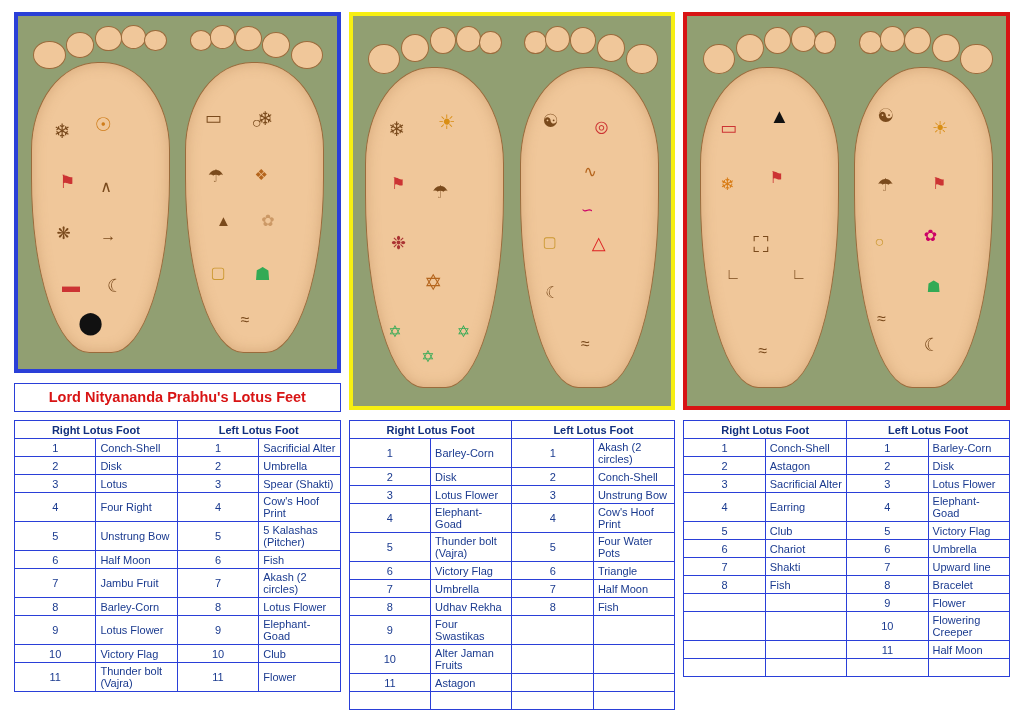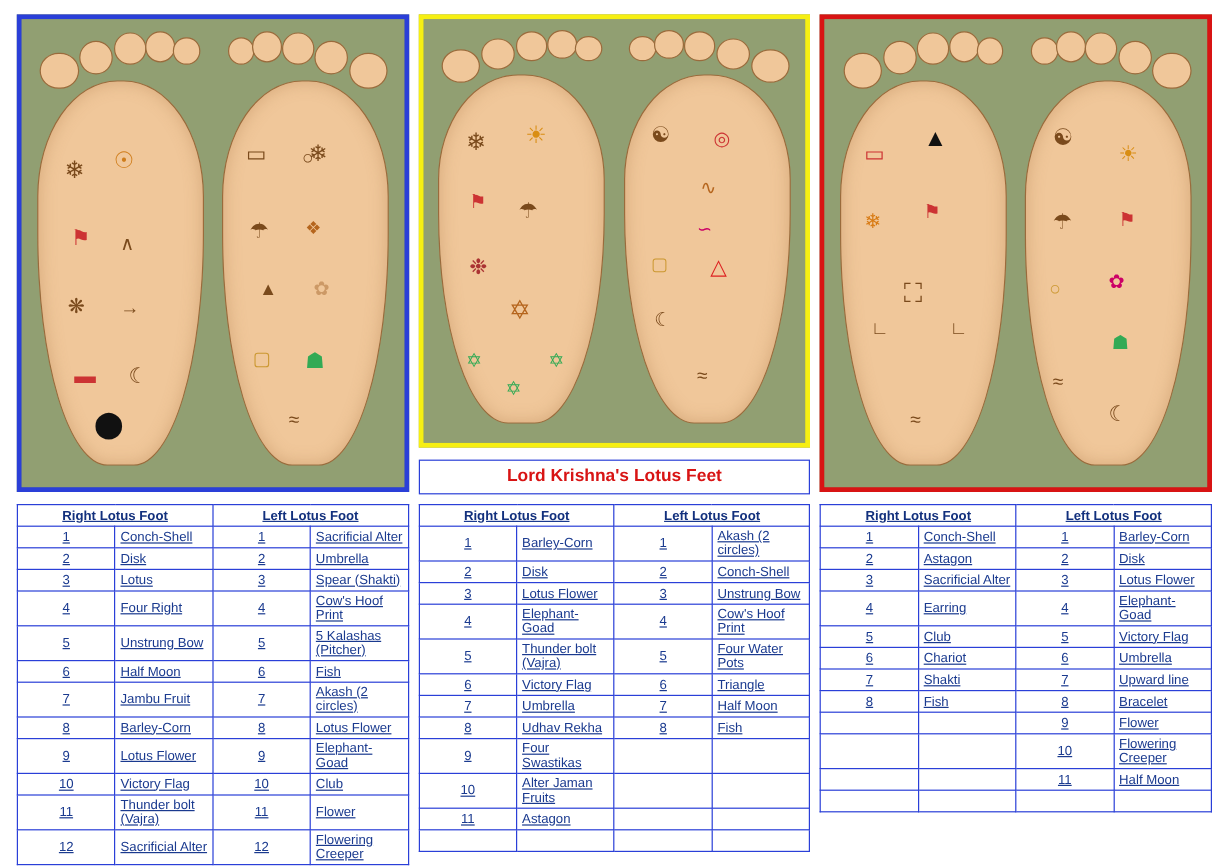--- a/index.html
+++ b/index.html
@@ -181,6 +181,7 @@
           </div>
         </div>
       </div>
+      <div class="caption">Lord Nityananda Prabhu's Lotus Feet</div>
     </div>
 
     <div class="panel">

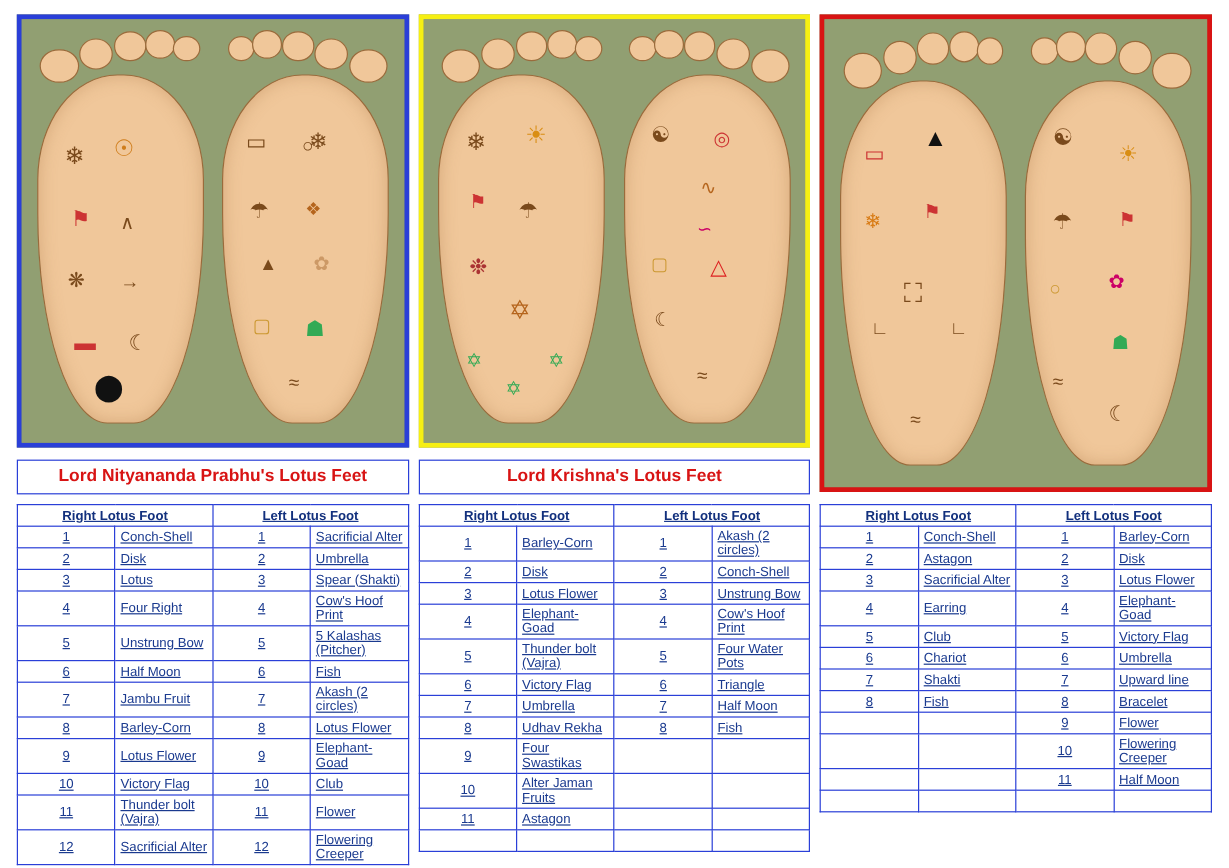--- a/index.html
+++ b/index.html
@@ -224,7 +224,6 @@
           </div>
         </div>
       </div>
-      <div class="caption">Lord Krishna's Lotus Feet</div>
     </div>
 
     <div class="panel">

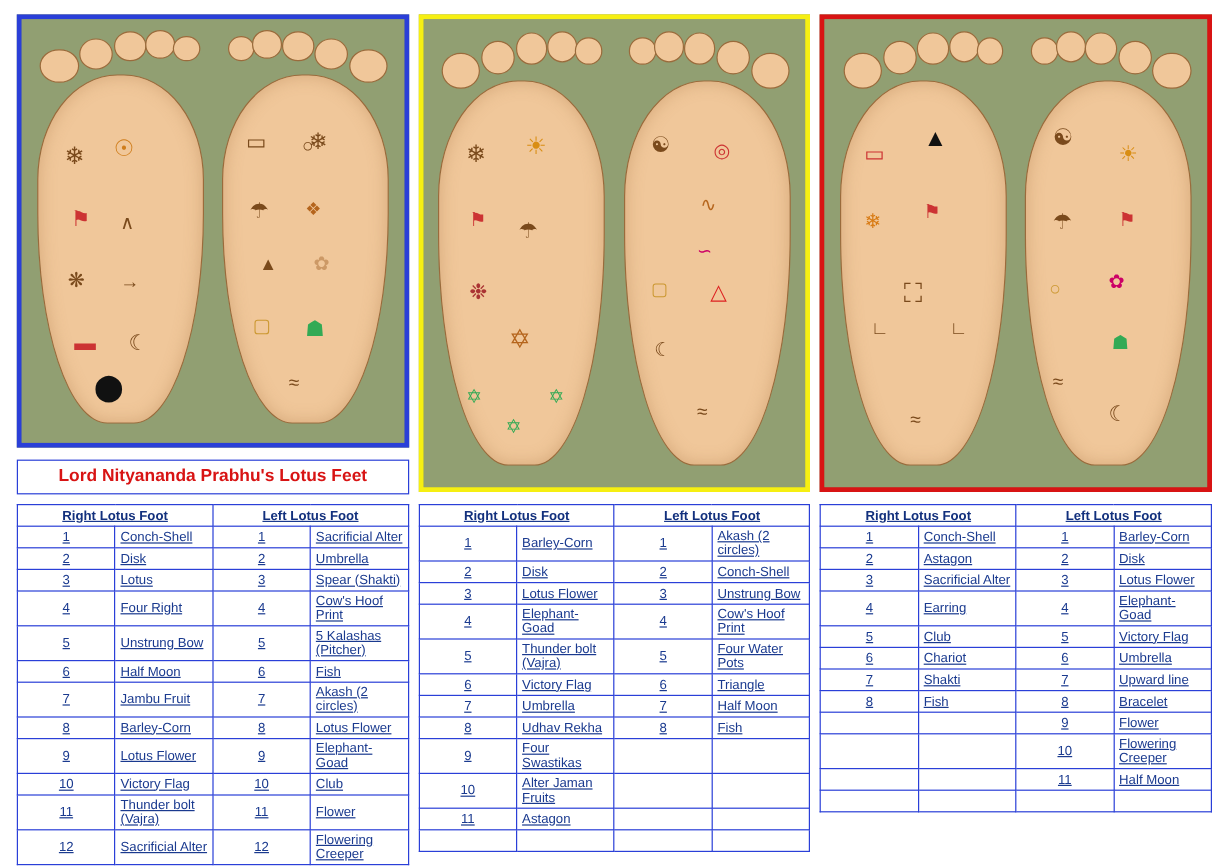--- a/index.html
+++ b/index.html
@@ -110,7 +110,6 @@
     font-size: 11px;
     color: #1a3a8f;
     table-layout: fixed;
-    text-decoration: underline;
   }
   table.ft th, table.ft td {
     border: 1px solid #2a3fd8;

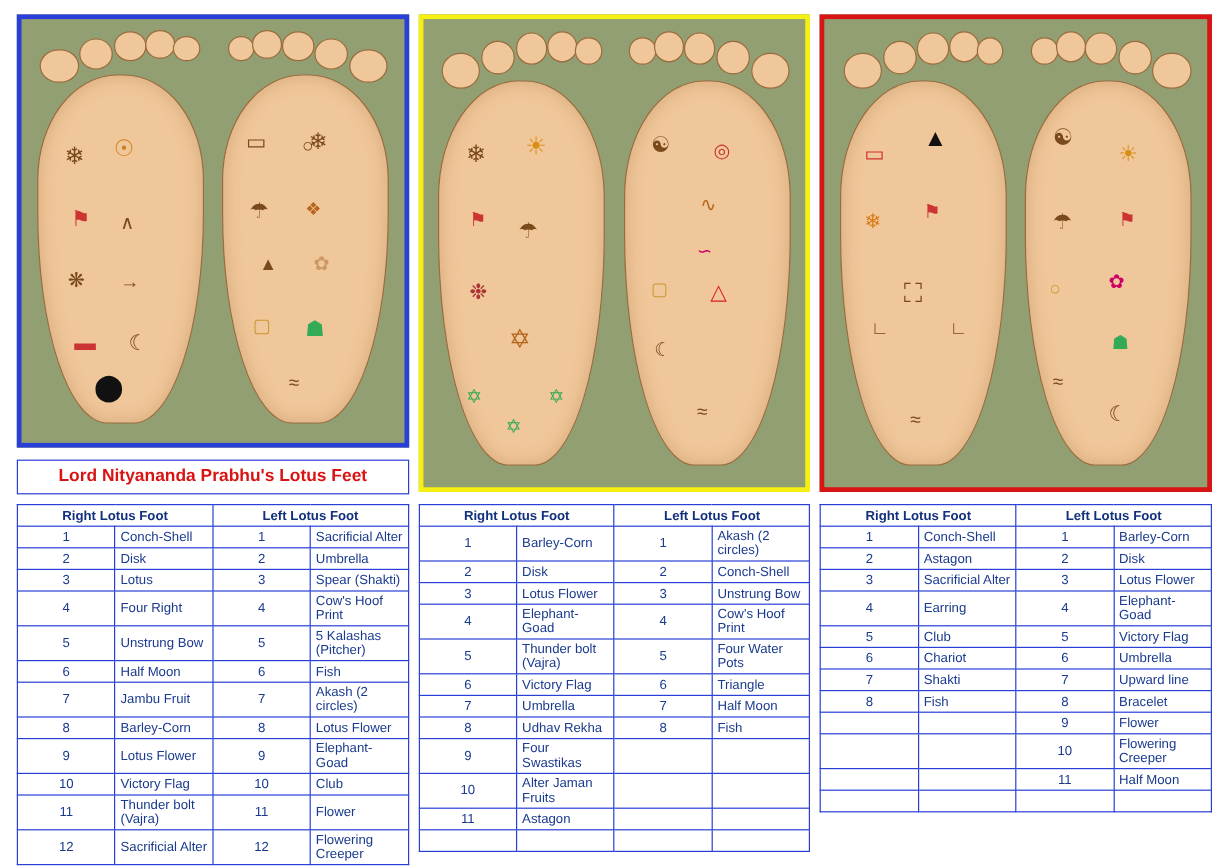--- a/index.html
+++ b/index.html
@@ -346,12 +346,6 @@
               <td class="num">11</td>
               <td class="lbl">Flower</td>
             </tr>
-          <tr>
-              <td class="num">12</td>
-              <td class="lbl">Sacrificial Alter</td>
-              <td class="num">12</td>
-              <td class="lbl">Flowering Creeper</td>
-            </tr>
         </tbody>
       </table>
     </div>

